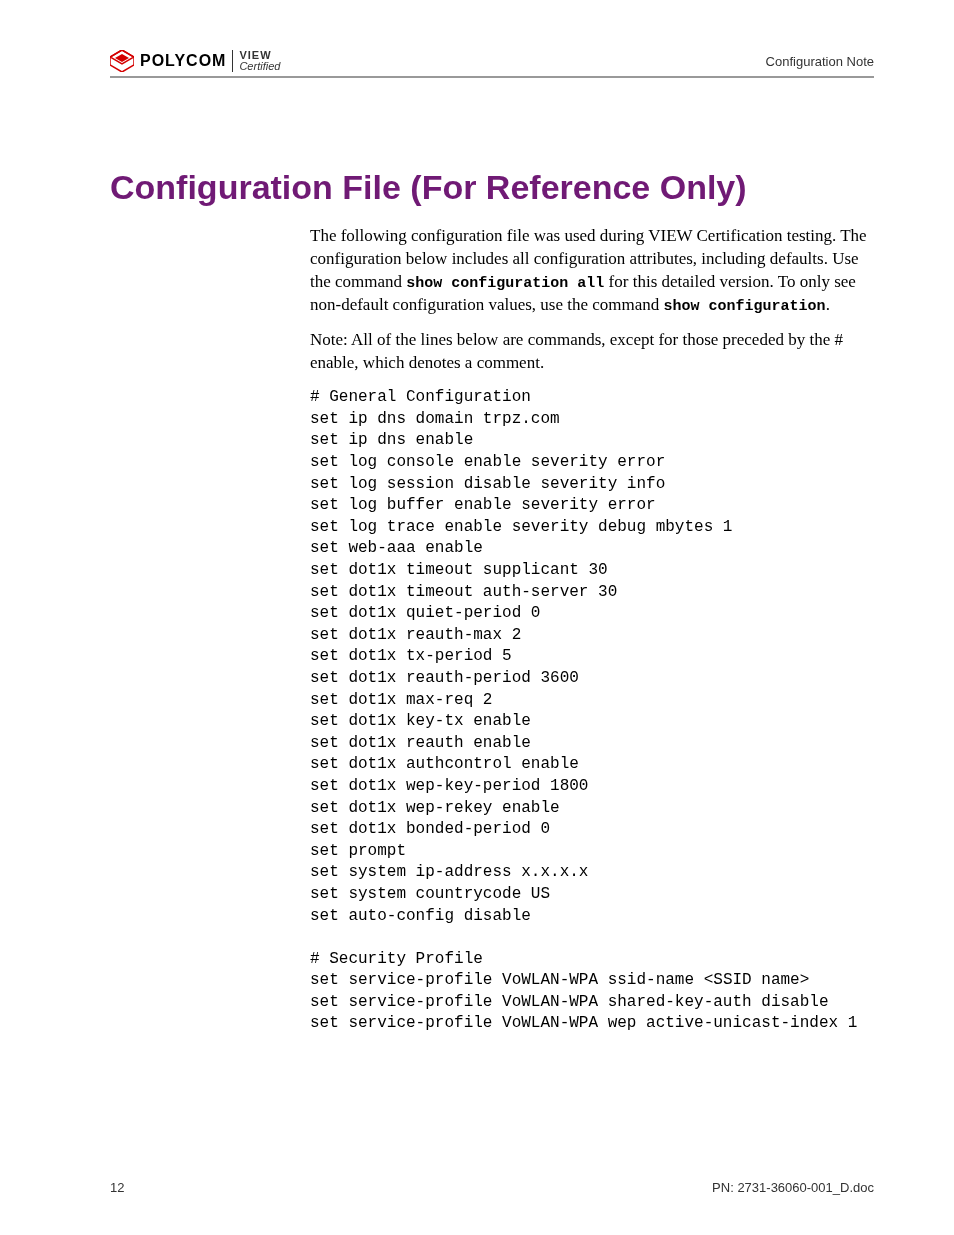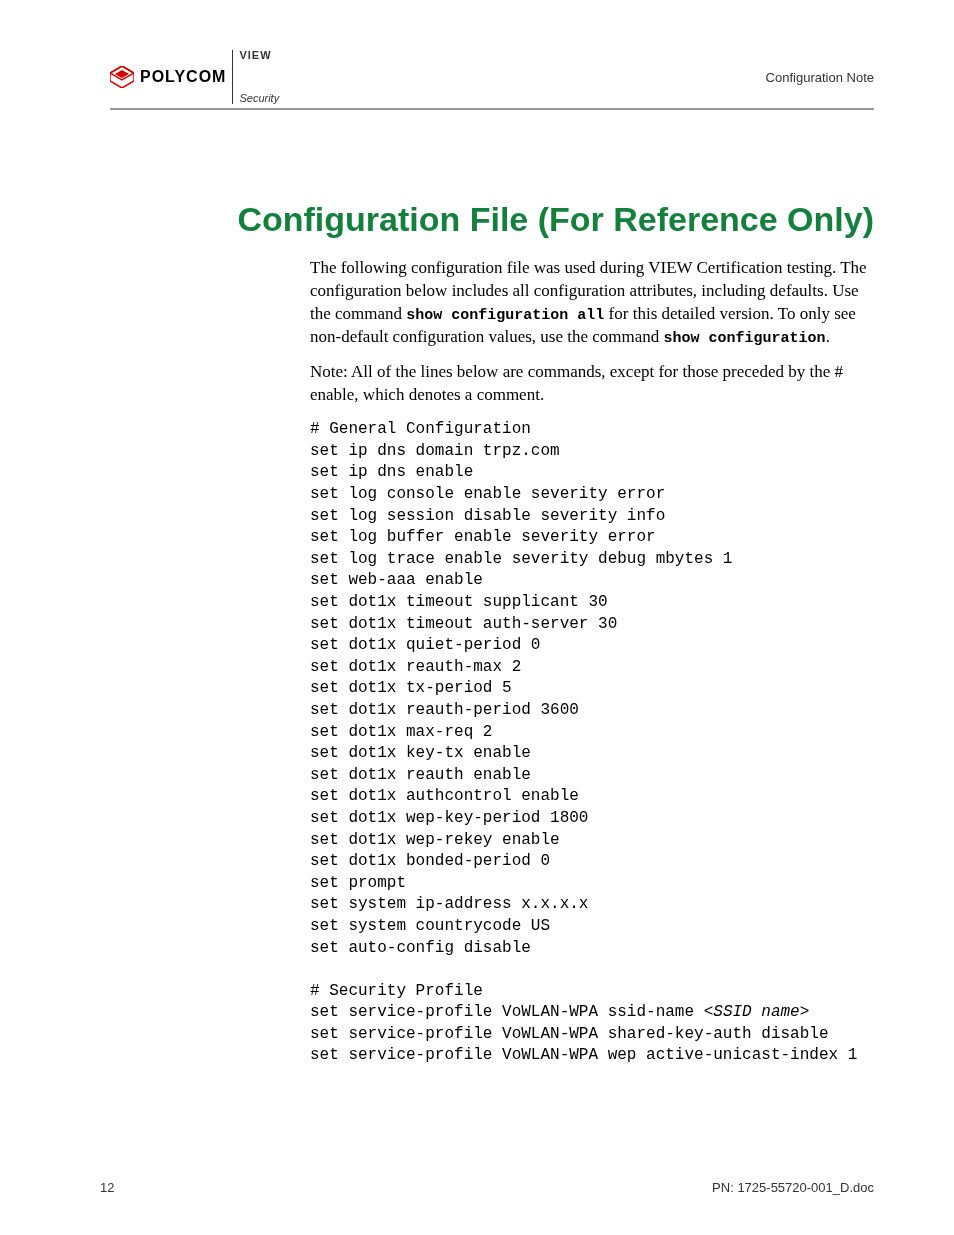--- a/index.html
+++ b/index.html
@@ -45,7 +45,6 @@
     padding-left: 6px;
     line-height: 1;
     font-family: Arial, Helvetica, sans-serif;
-    gap: 32px;
   }
   .view-cert .view {
     font-size: 11px;

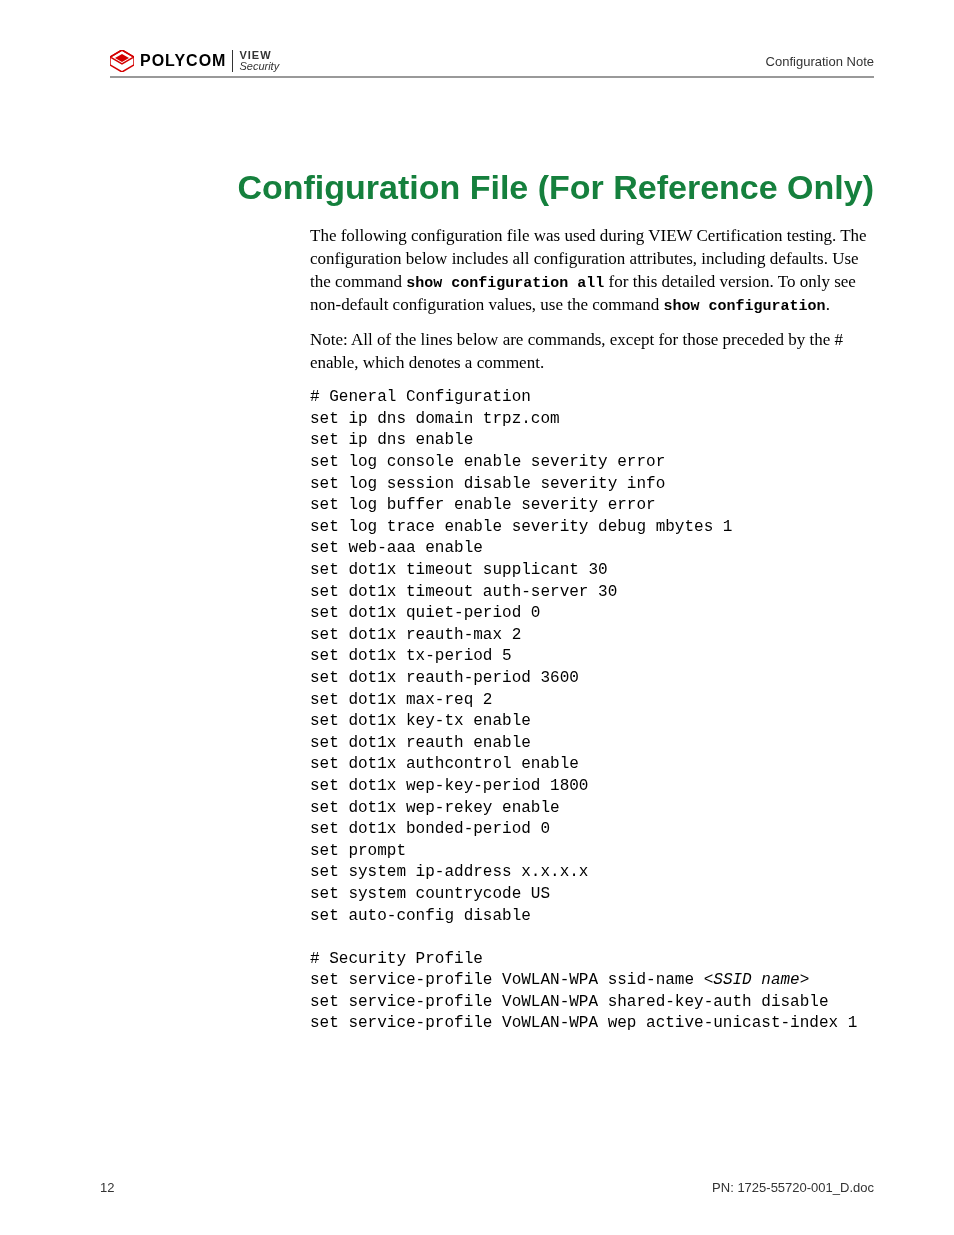--- a/index.html
+++ b/index.html
@@ -125,7 +125,7 @@
       <span class="logo-text">POLYCOM</span>
       <span class="view-cert">
         <span class="view">VIEW</span>
-        <span class="cert">Security</span>
+        <span class="cert">Certified</span>
       </span>
     </div>
     <div class="header-right">Configuration Note</div>

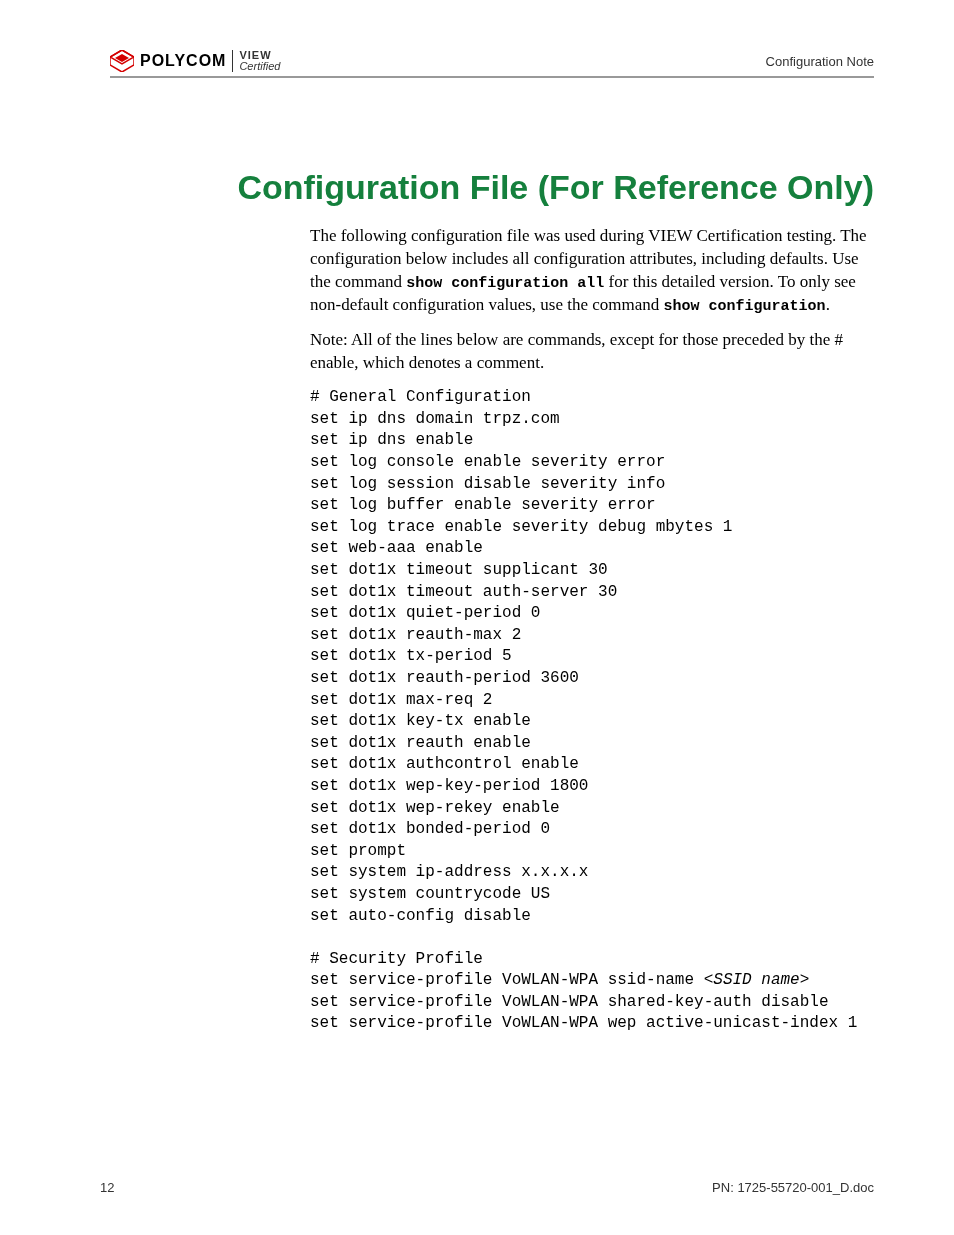--- a/index.html
+++ b/index.html
@@ -66,10 +66,9 @@
     font-family: Arial, Helvetica, sans-serif;
     font-weight: bold;
     font-size: 34px;
-    color: #15803d;
+    color: #701a75;
     margin-top: 90px;
     margin-bottom: 18px;
-    text-align: right;
   }
   .body-text {
     margin-left: 200px;

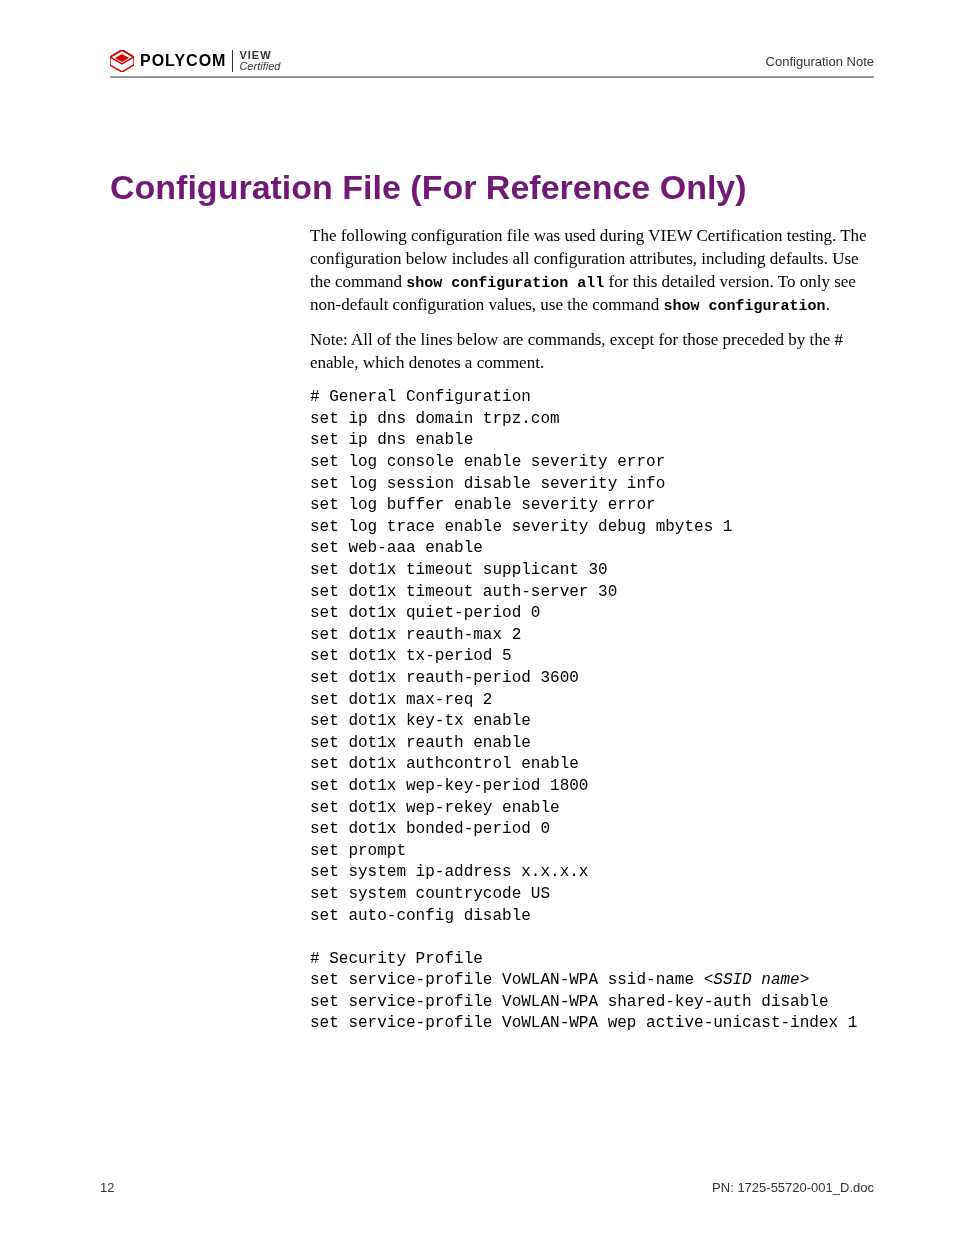--- a/index.html
+++ b/index.html
@@ -93,7 +93,6 @@
     word-wrap: break-word;
   }
   .code-block .italic {
-    font-style: italic;
   }
   .footer {
     position: absolute;

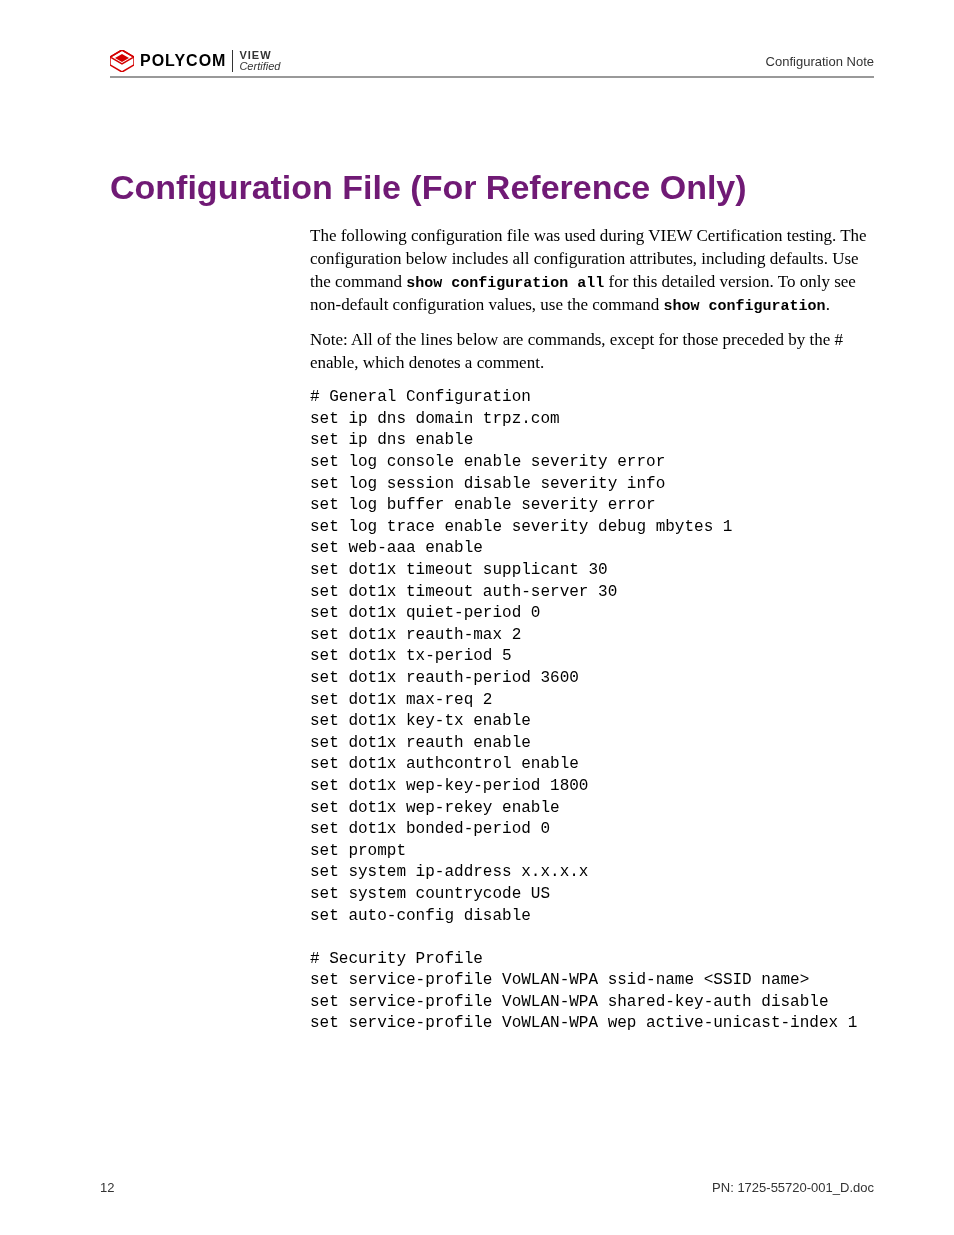--- a/index.html
+++ b/index.html
@@ -97,7 +97,7 @@
   .footer {
     position: absolute;
     bottom: 40px;
-    left: 100px;
+    left: 110px;
     right: 80px;
     display: flex;
     justify-content: space-between;

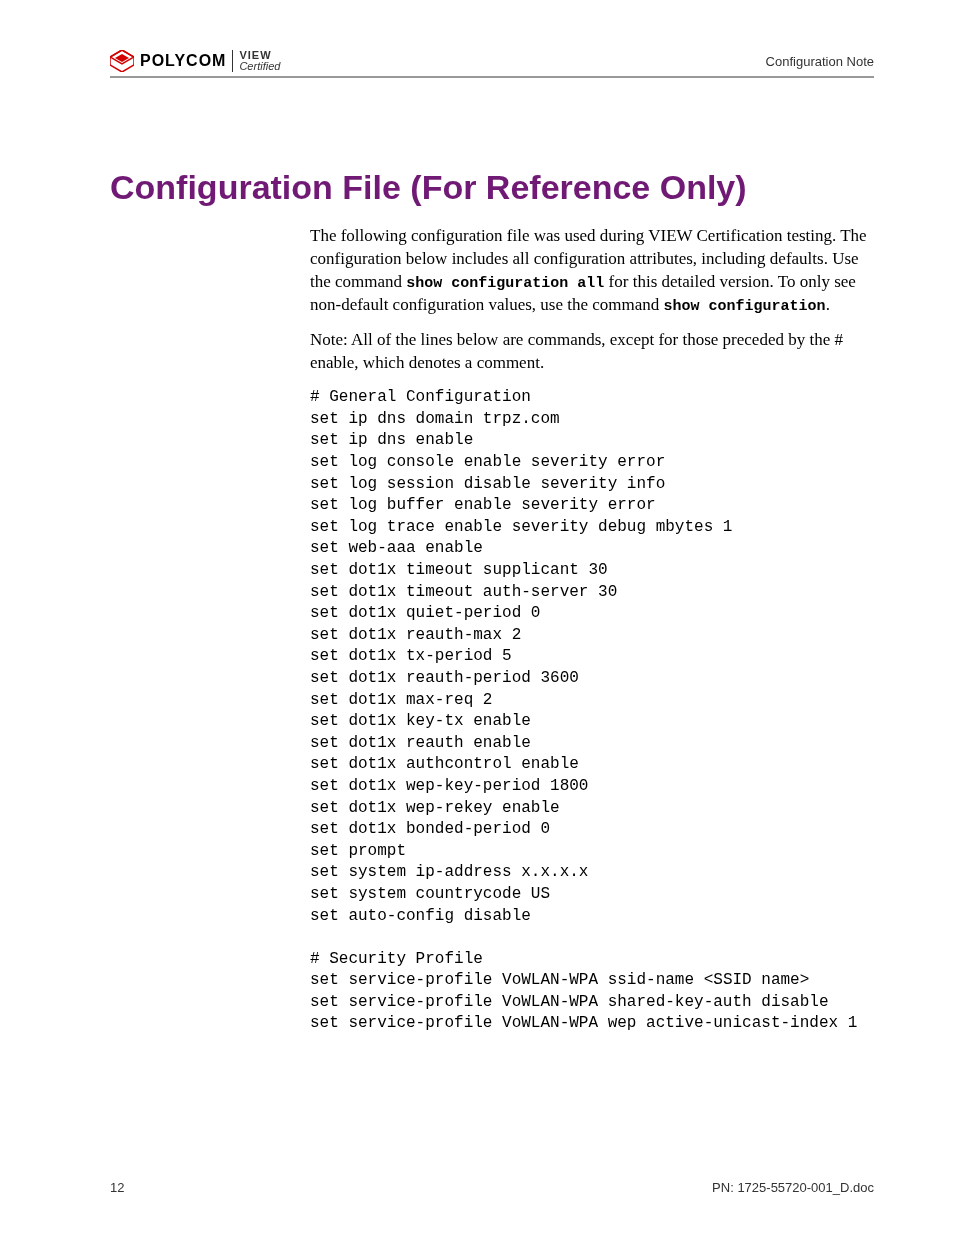--- a/index.html
+++ b/index.html
@@ -171,7 +171,7 @@
 
   <div class="footer">
     <span>12</span>
-    <span>PN: 1725-55720-001_D.doc</span>
+    <span>PN: 2731-36060-001_D.doc</span>
   </div>
 
 </div>

